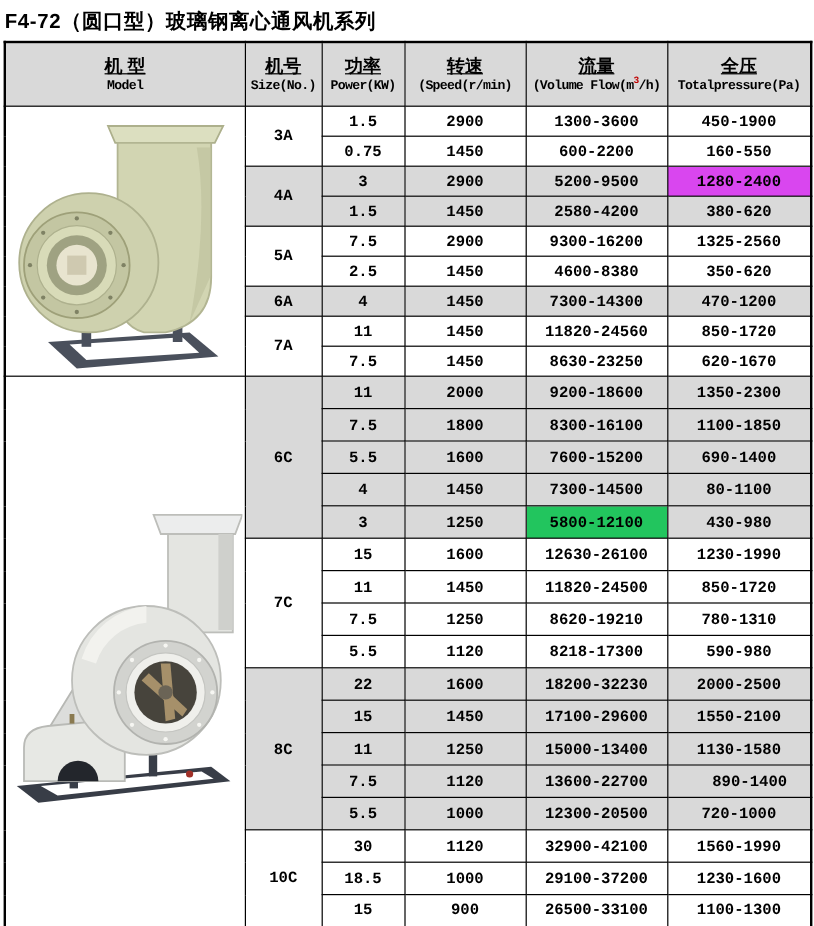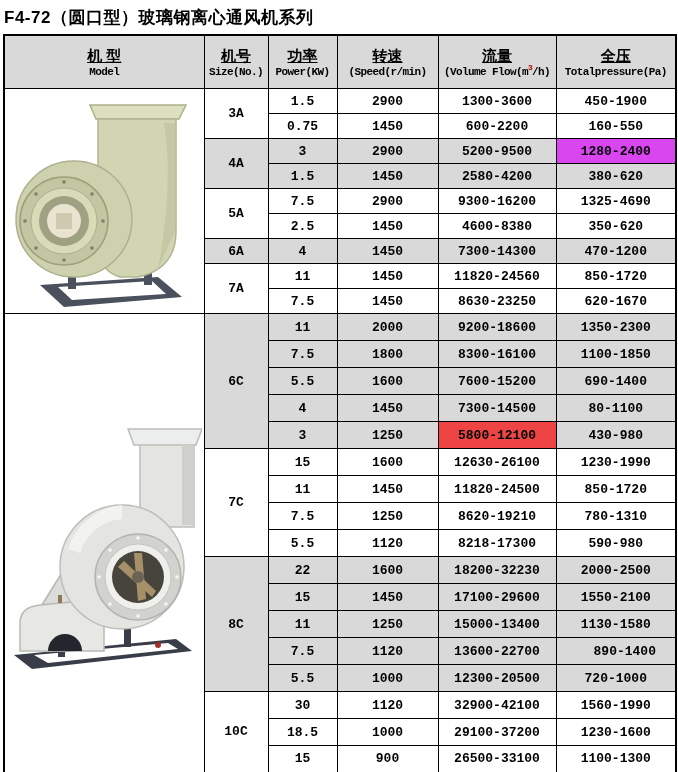--- a/index.html
+++ b/index.html
@@ -157,7 +157,7 @@
         <td class="data">7.5</td>
         <td class="data">2900</td>
         <td class="data">9300-16200</td>
-        <td class="data">1325-4690</td>
+        <td class="data">1325-2560</td>
       </tr>
       <tr class="sec-a">
         <td class="data">2.5</td>

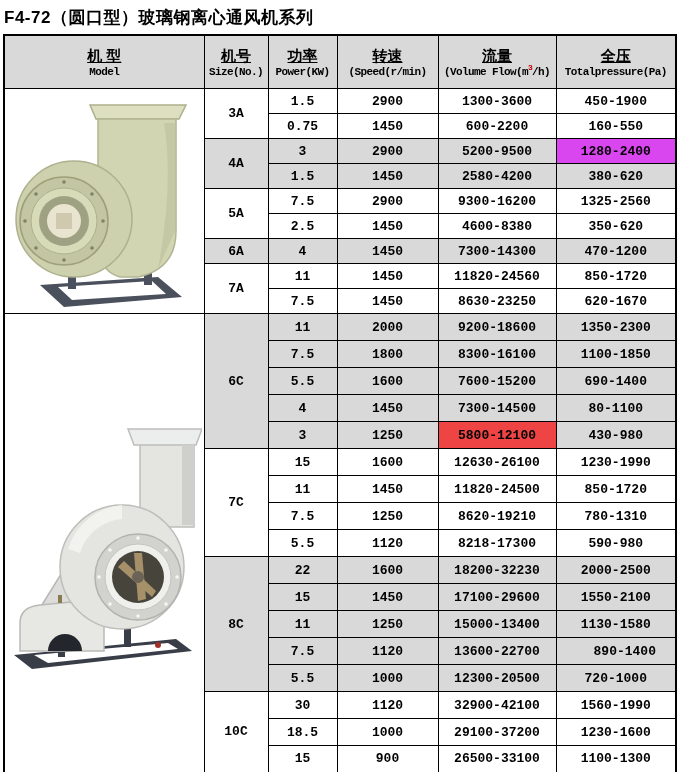--- a/index.html
+++ b/index.html
@@ -269,7 +269,7 @@
       <tr class="sec-c">
         <td class="data" style="background: rgb(217, 217, 217);">3</td>
         <td class="data" style="background: rgb(217, 217, 217);">1250</td>
-        <td class="data" style="background: #ef4444;">5800-12100</td>
+        <td class="data" style="background: #22c55e;">5800-12100</td>
         <td class="data" style="background: rgb(217, 217, 217);">430-980</td>
       </tr>
       <tr class="sec-c">

